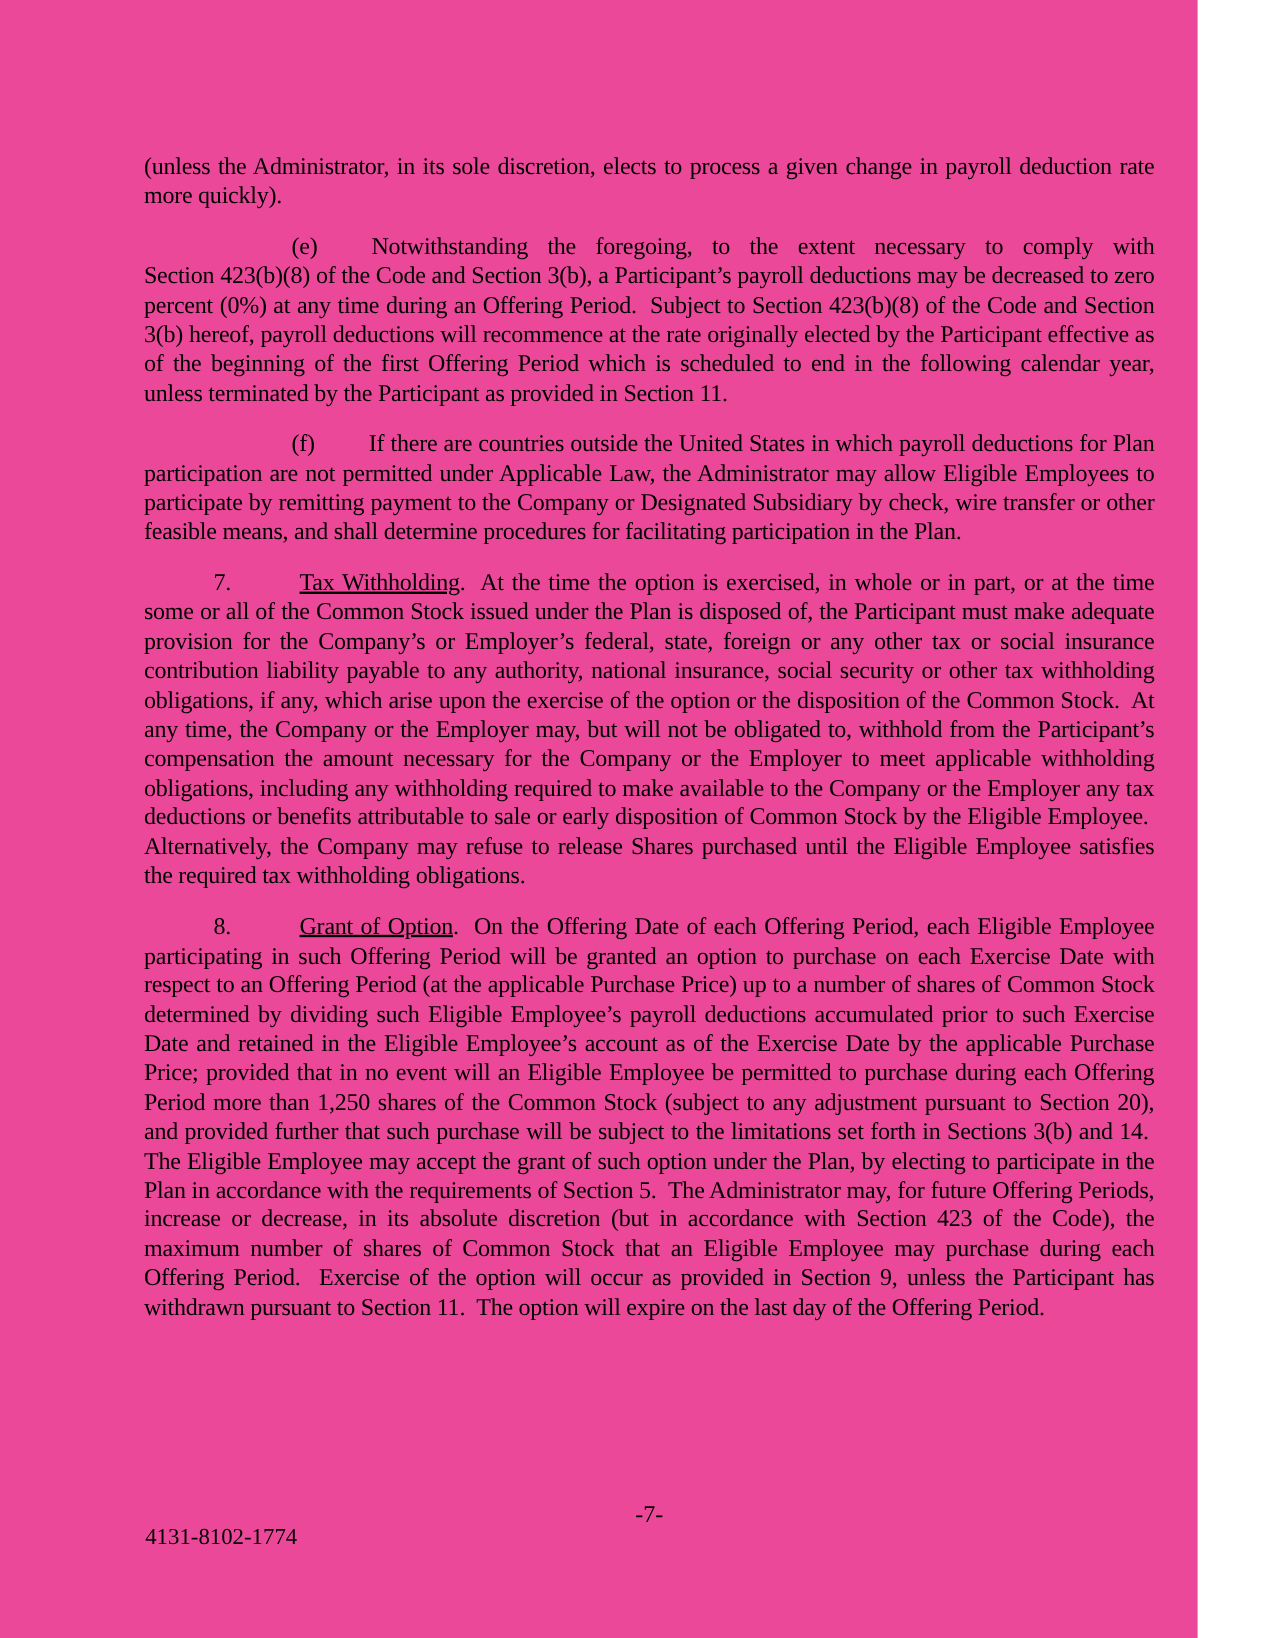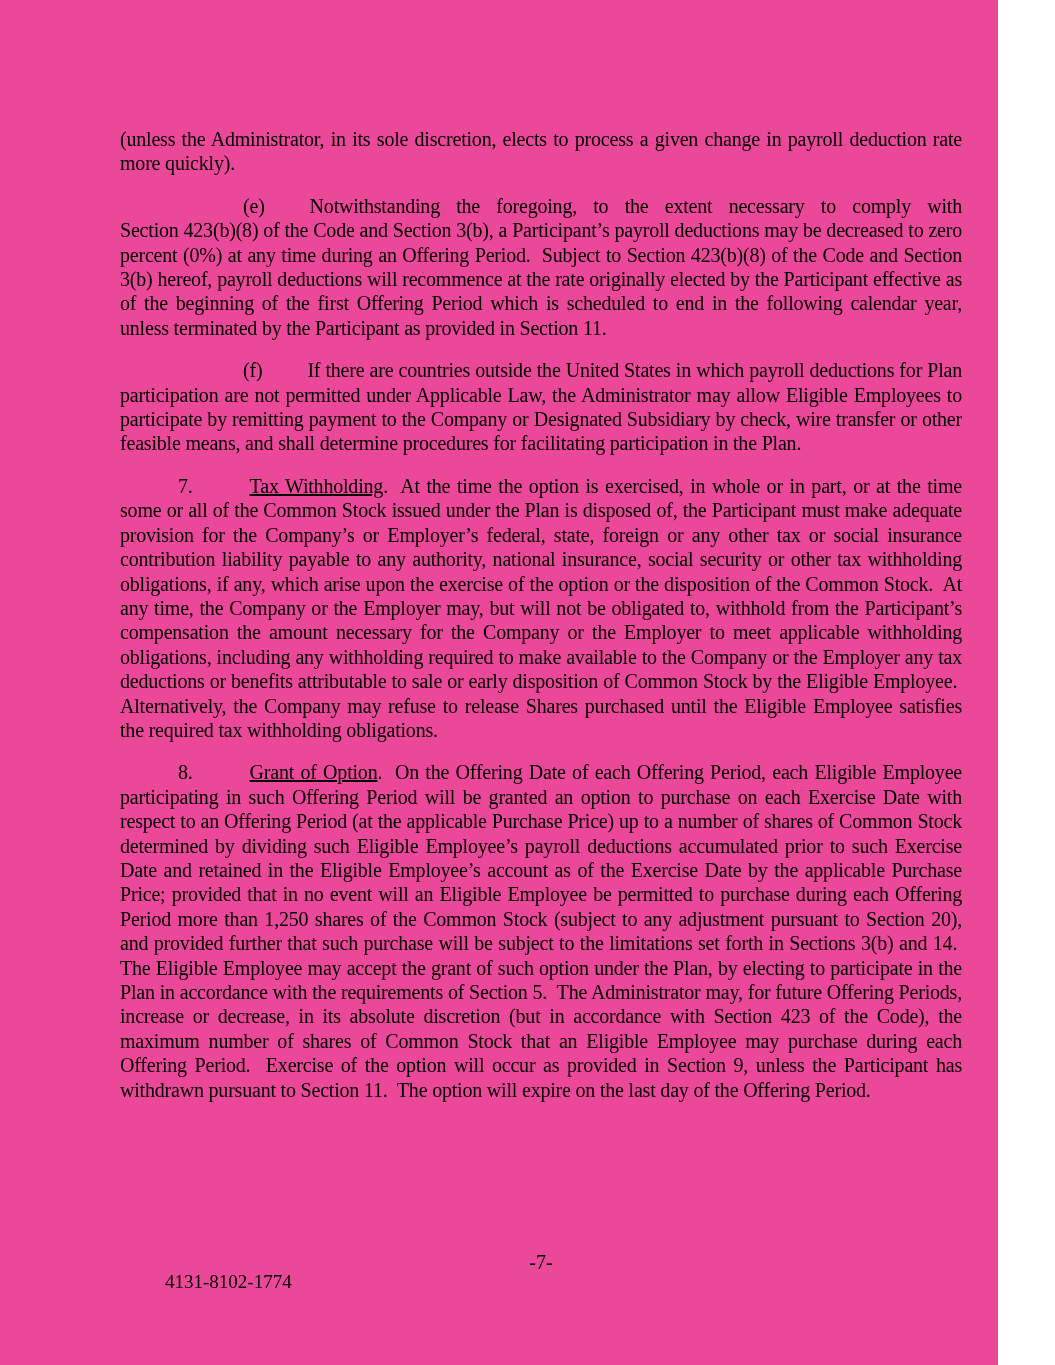--- a/index.html
+++ b/index.html
@@ -44,7 +44,6 @@
     top: 1271px;
     font-size: 19px;
     line-height: 22px;
-    margin-left: 44px;
   }
 </style>
 </head>

